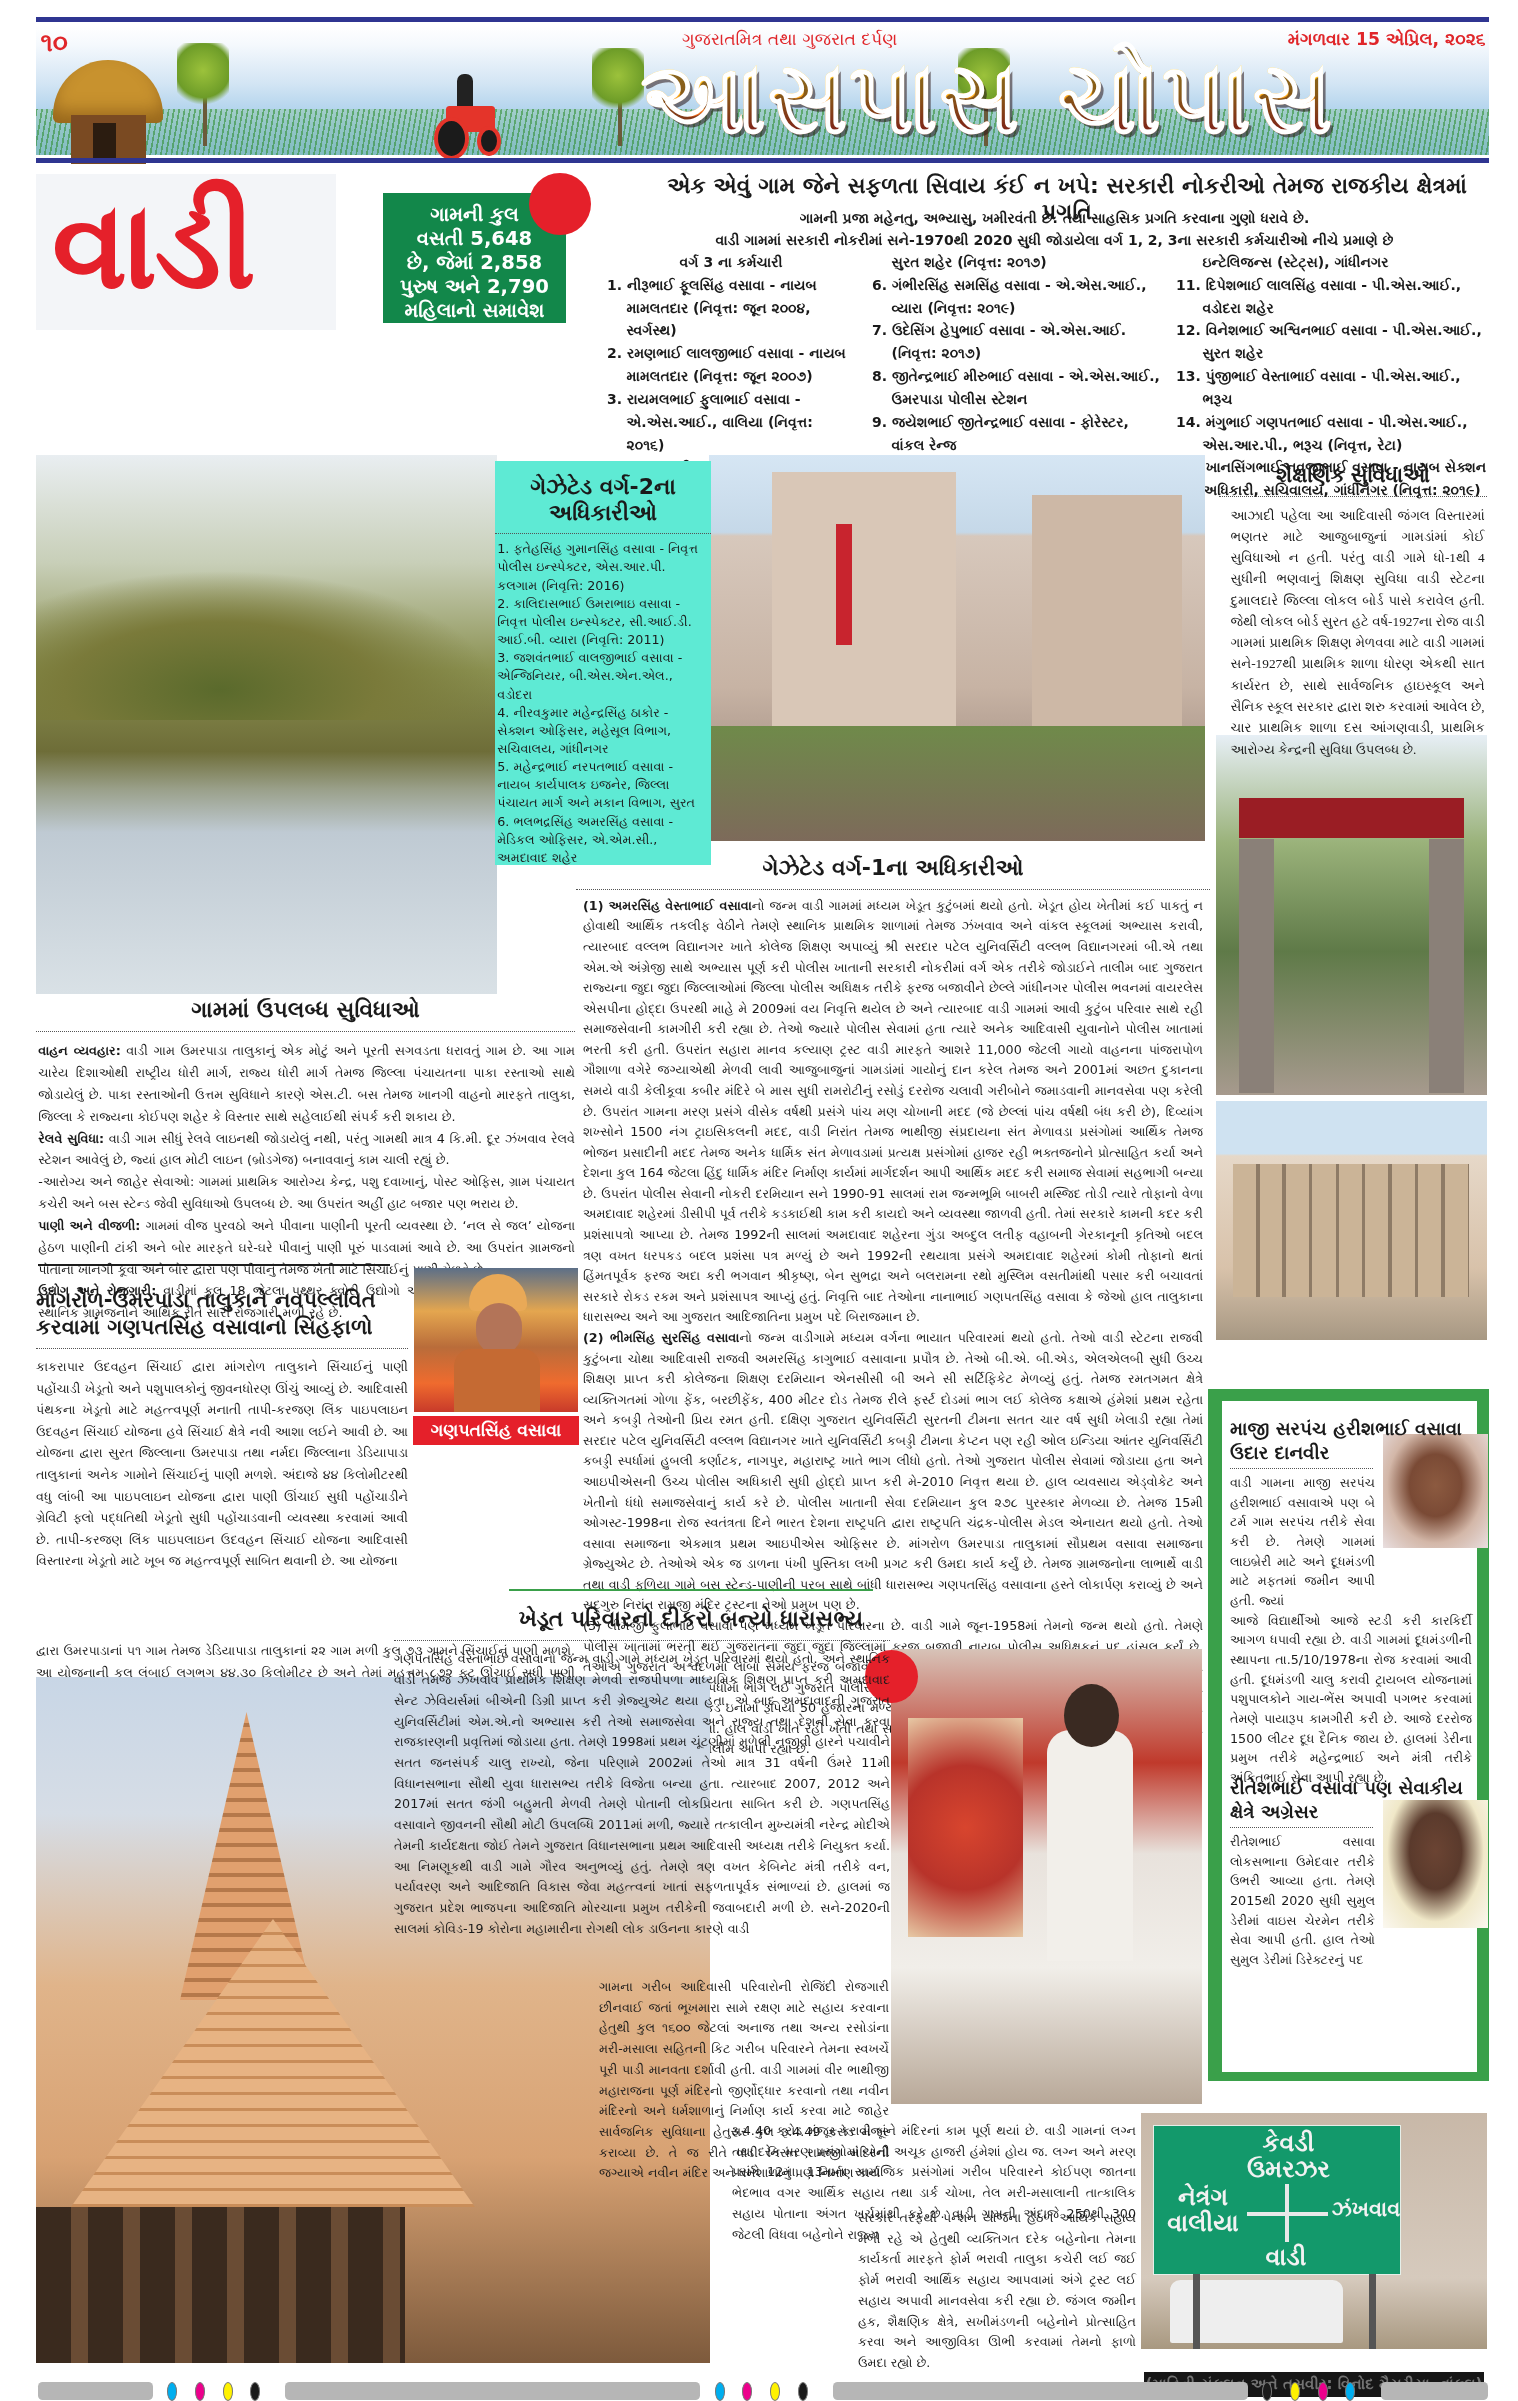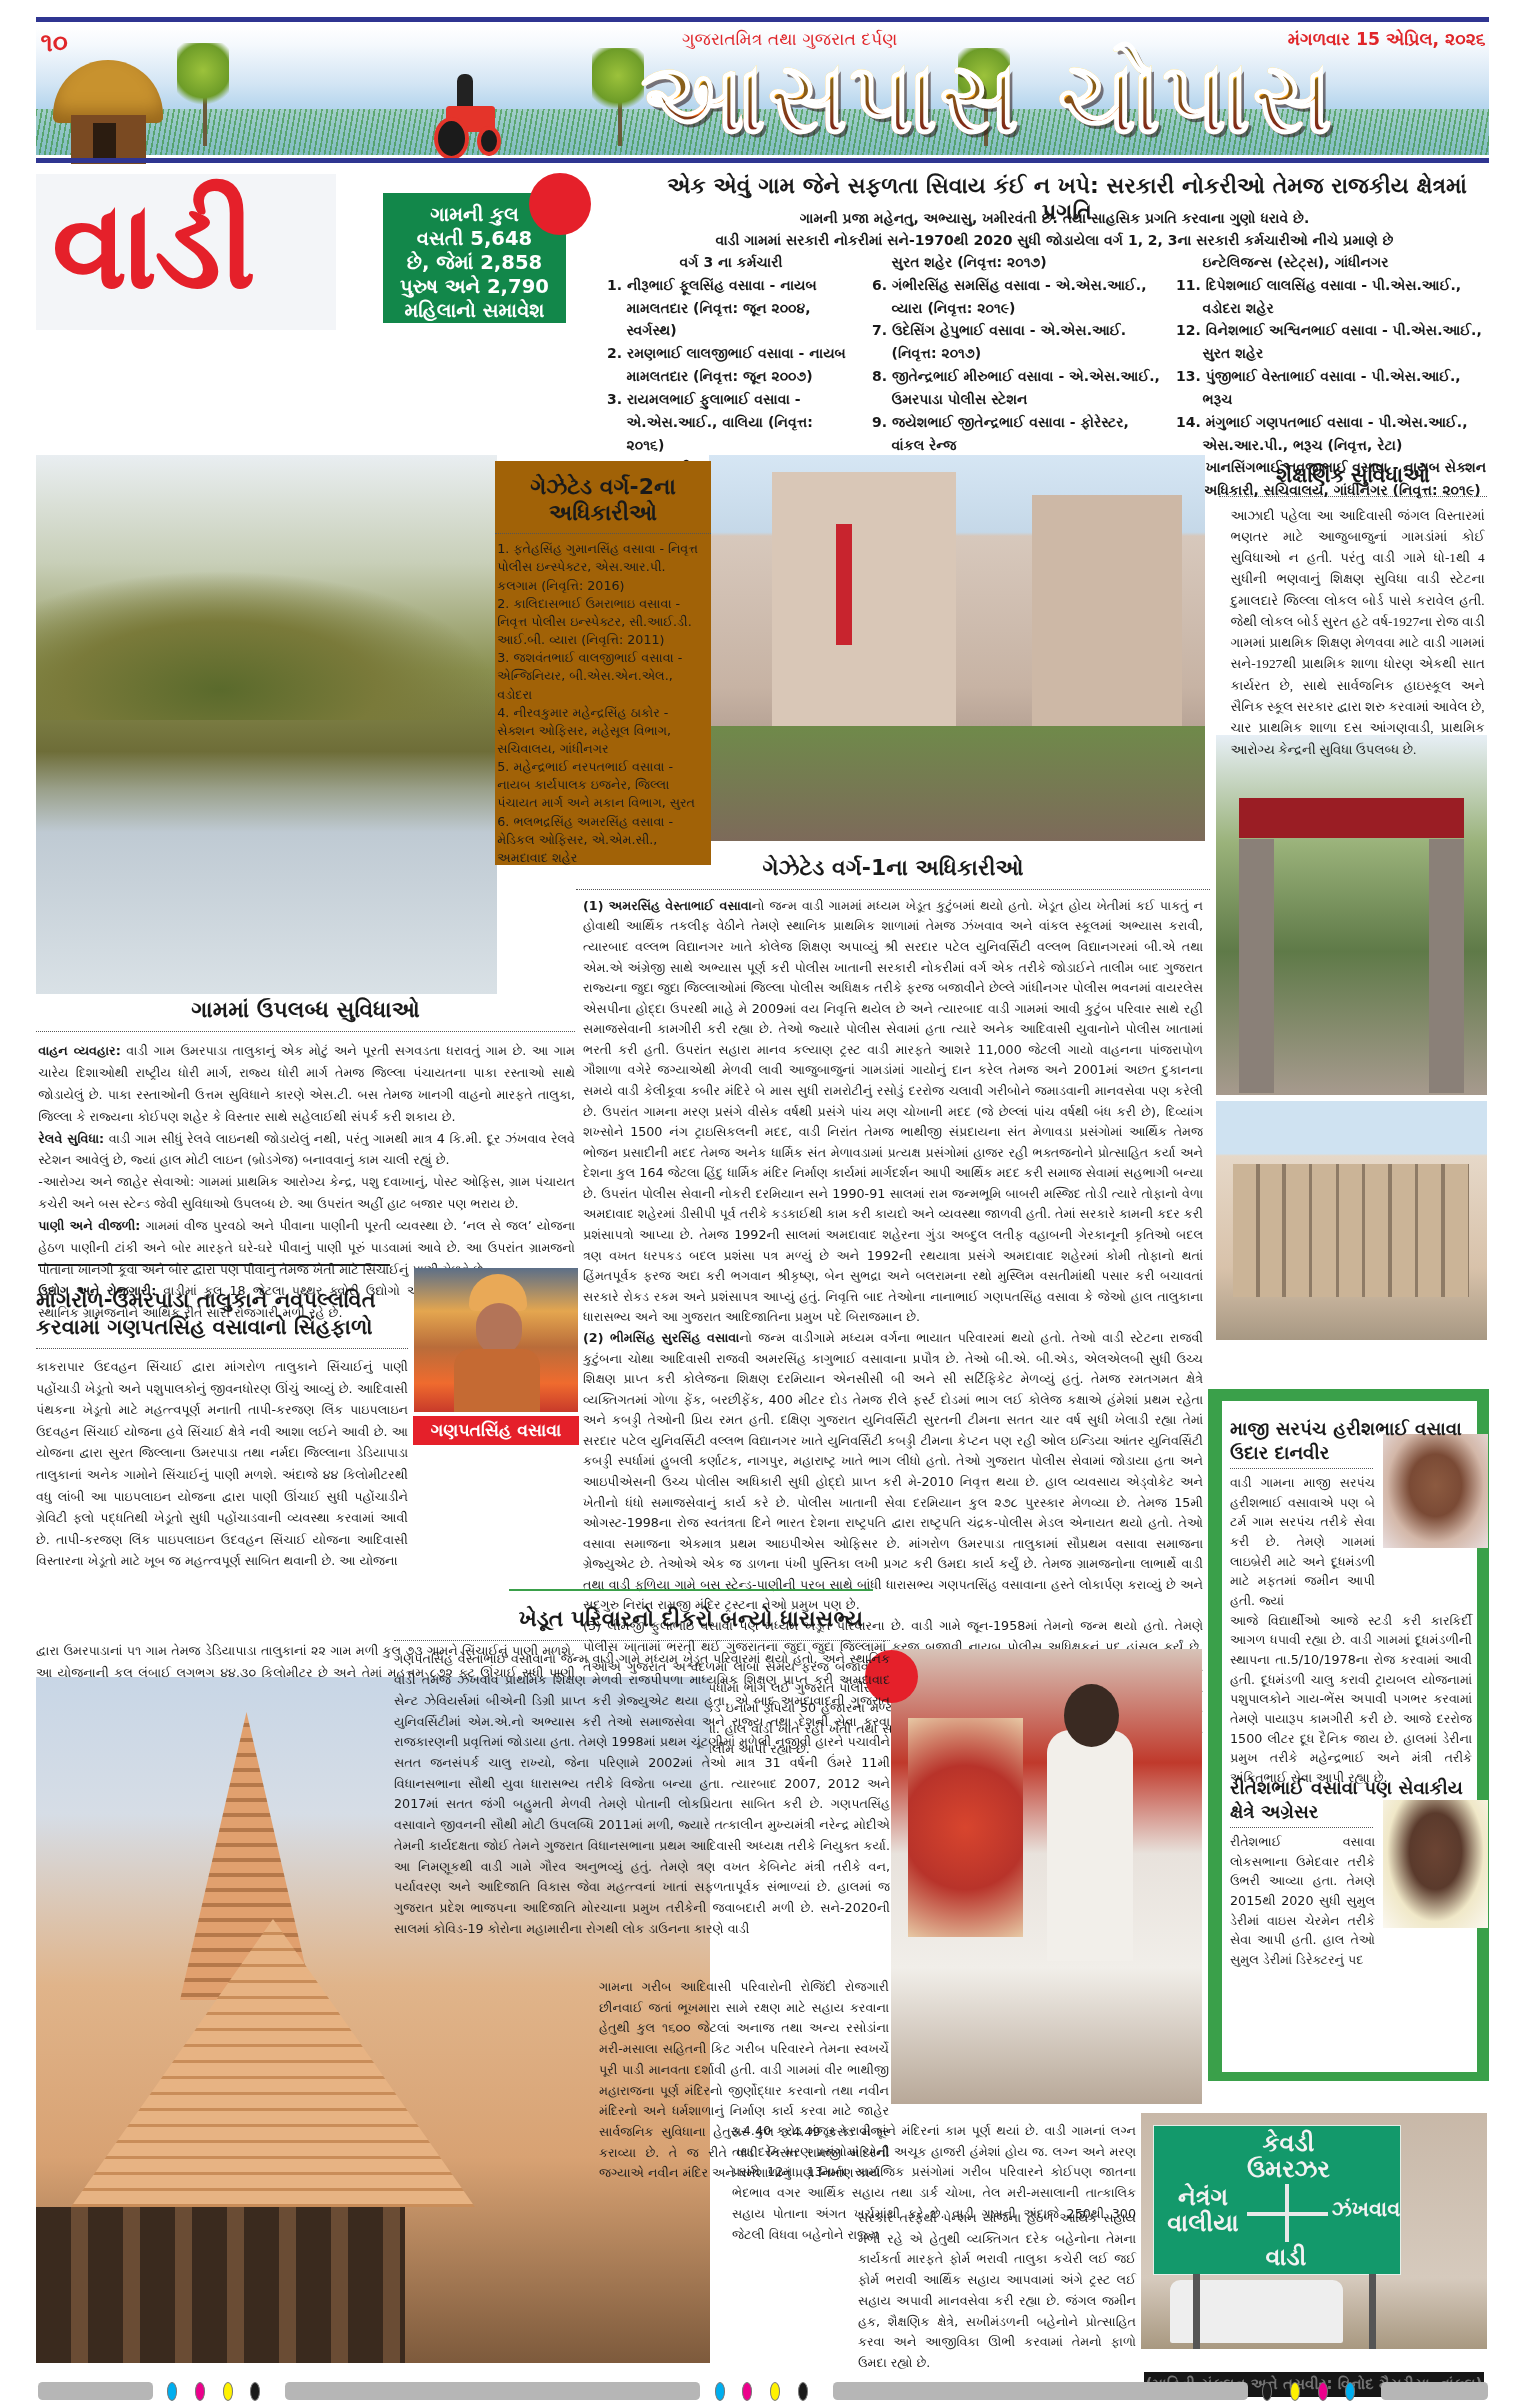--- a/index.html
+++ b/index.html
@@ -92,7 +92,7 @@
   
   .art-head { font-weight: bold; text-align: center; line-height: 1.2; }
   .dotted { border-bottom: 1.7px dotted #555; }
-  .gz2-box { left: 495px; top: 461px; width: 216px; height: 404px; background: #a16207; }
+  .gz2-box { left: 495px; top: 461px; width: 216px; height: 404px; background: #5eead4; }
   .gz2-title { font-size: 22px; padding: 12.7px 5.8px 7px; }
   .gz2-list { font-size: 12.7px; line-height: 1.43; padding: 5.8px 3.5px 0 2.3px; }
   .gz2-list .item { margin-bottom: 0; }

